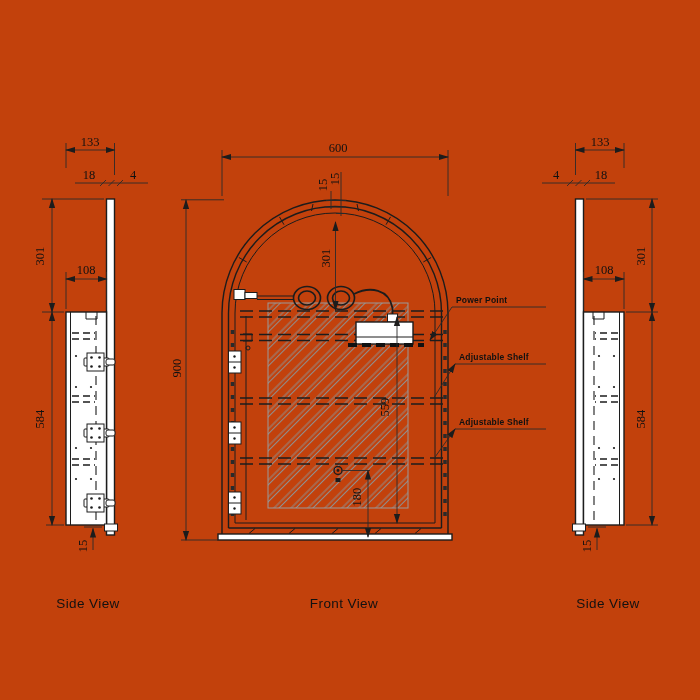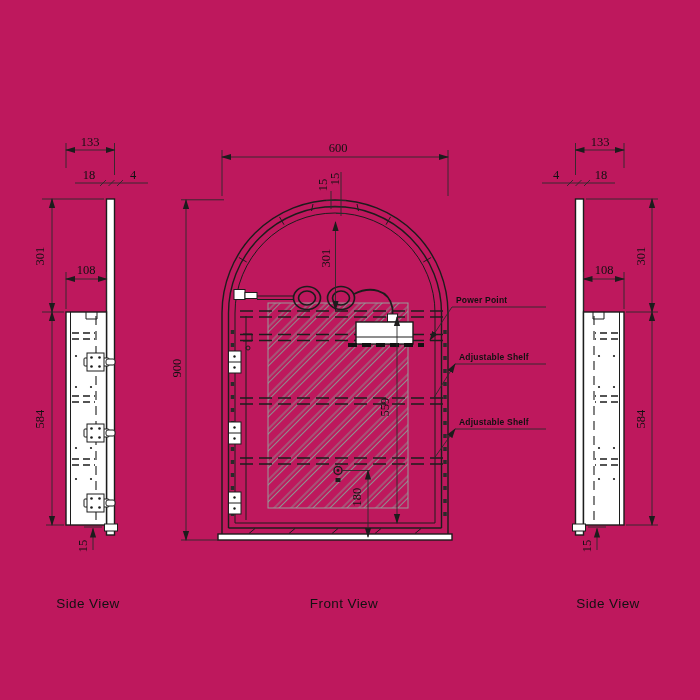--- a/index.html
+++ b/index.html
@@ -3,7 +3,7 @@
 <meta charset="utf-8">
 <style>
   html,body{margin:0;padding:0;background:#ffffff;}
-  .canvas{position:relative;width:700px;height:700px;background:#be185d;overflow:hidden;}
+  .canvas{position:relative;width:700px;height:700px;background:#c2410c;overflow:hidden;}
   svg{display:block;}
   .ln{stroke:#1c1c1c;stroke-width:1.4;fill:none;}
   .lnthin{stroke:#1c1c1c;stroke-width:1;fill:none;}

